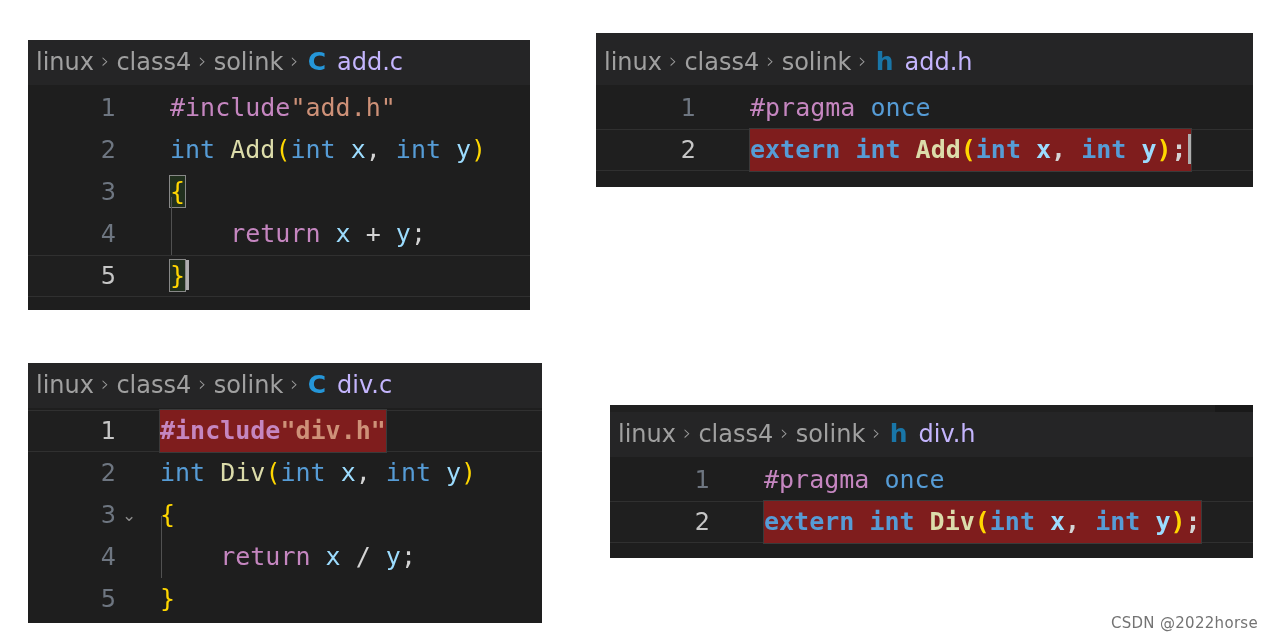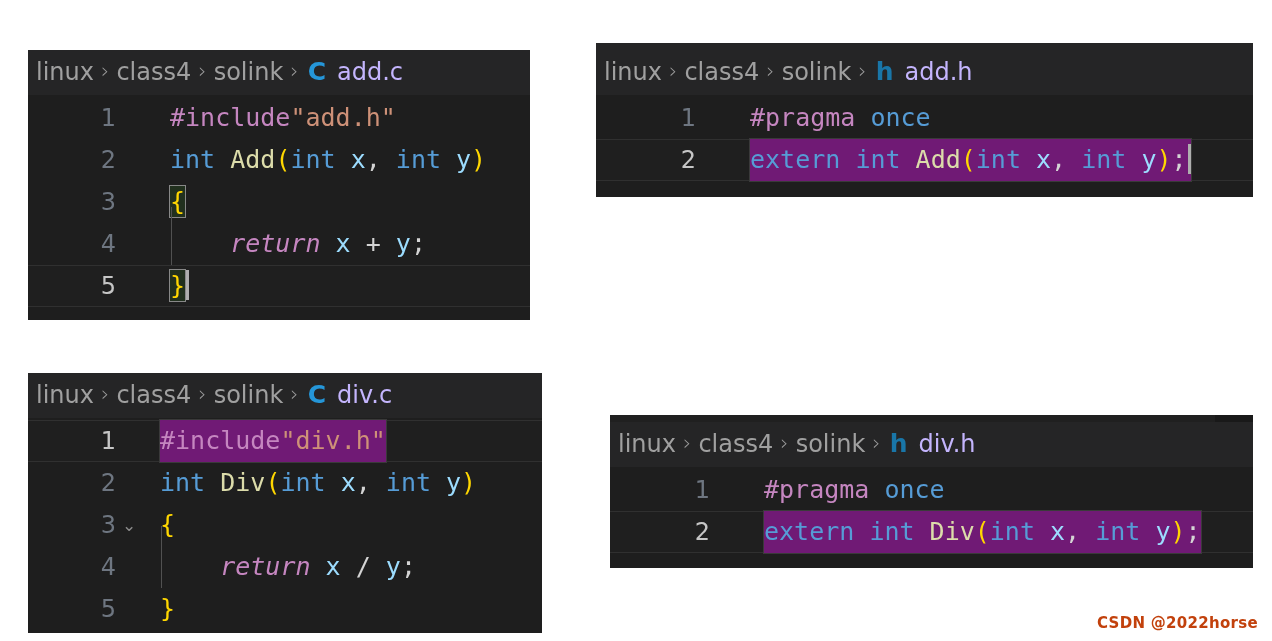--- a/index.html
+++ b/index.html
@@ -21,7 +21,6 @@
     background: #1e1e1e;
     overflow: hidden;
     box-sizing: border-box;
-    margin-top: 10px;
   }
 
   

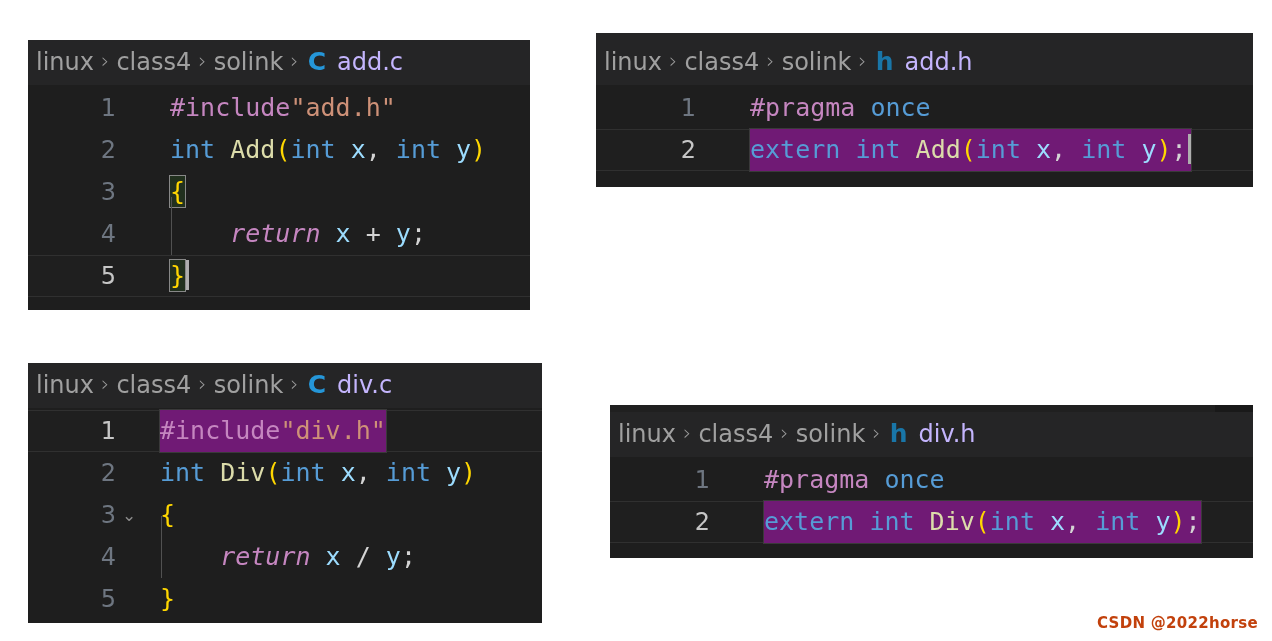--- a/index.html
+++ b/index.html
@@ -153,7 +153,8 @@
   
   .linebox {
     outline: 1px solid #3a3a3a;
-    background: #701a75;
+    background: #7f1d1d;
+    font-weight: bold;
   }
 
   

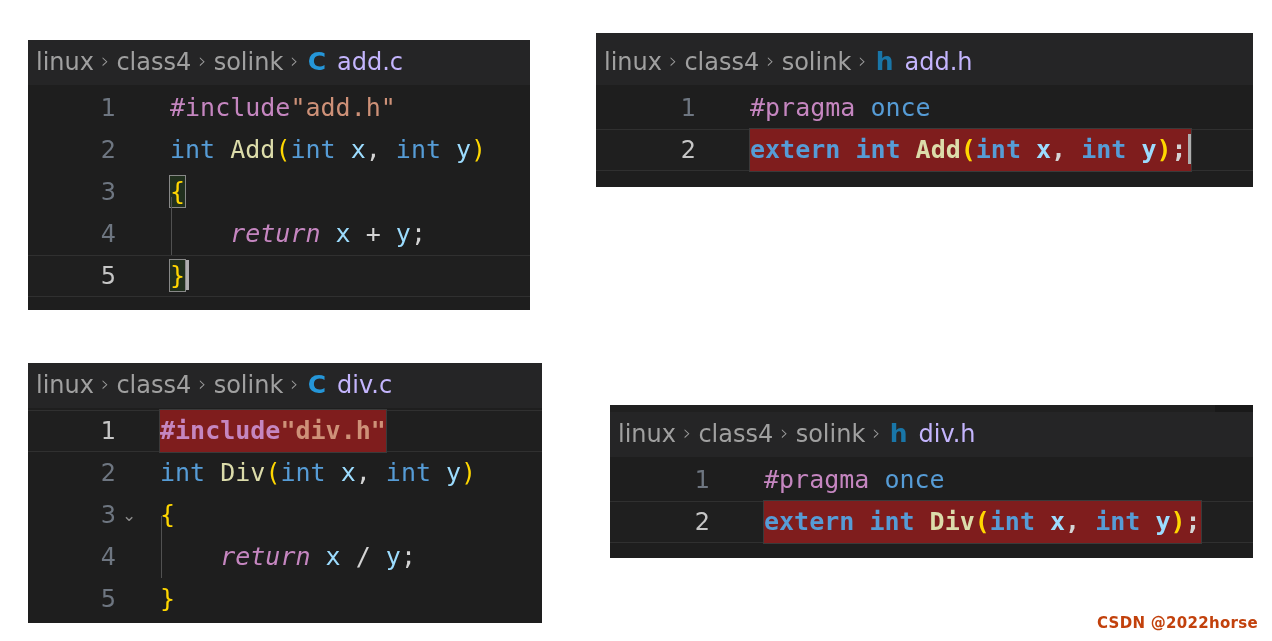--- a/index.html
+++ b/index.html
@@ -120,7 +120,7 @@
   .t-fn    { color: #dcdcaa; }            
   .t-par   { color: #ffd700; }            
   .t-brace { color: #ffd700; }            
-  .t-ctl   { color: #c586c0; font-style: italic; }            
+  .t-ctl   { color: #c586c0; }            
   .t-var   { color: #9cdcfe; }            
   .t-op    { color: #d4d4d4; }            
 

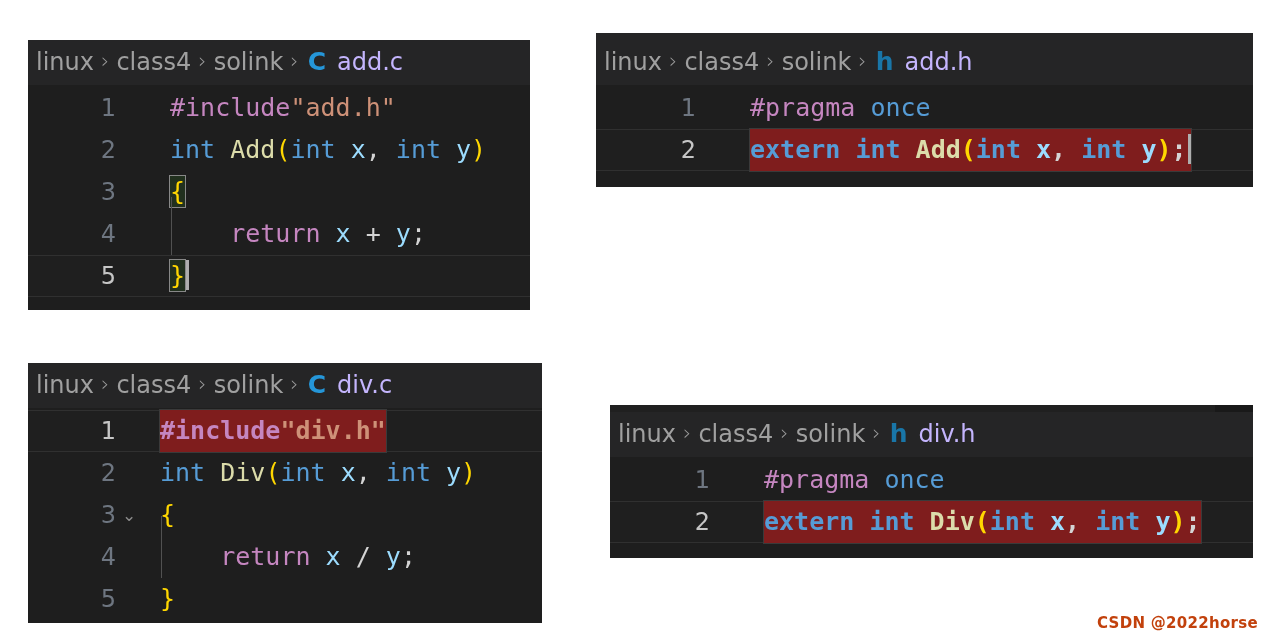--- a/index.html
+++ b/index.html
@@ -162,11 +162,10 @@
     position: absolute;
     right: 14px;
     bottom: 9px;
-    color: #c2410c;
+    color: #737373;
     font-size: 15px;
     font-family: "DejaVu Sans", sans-serif;
     letter-spacing: .3px;
-    font-weight: bold;
   }
 </style>
 </head>

